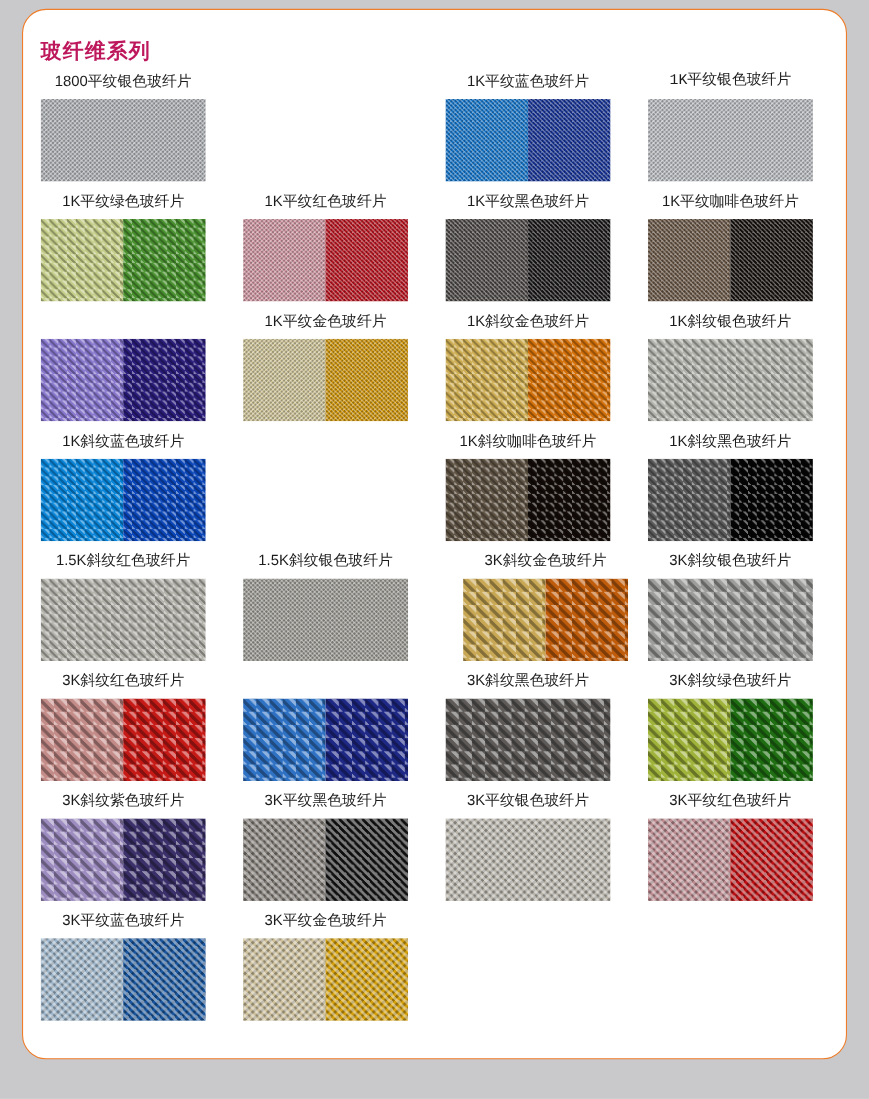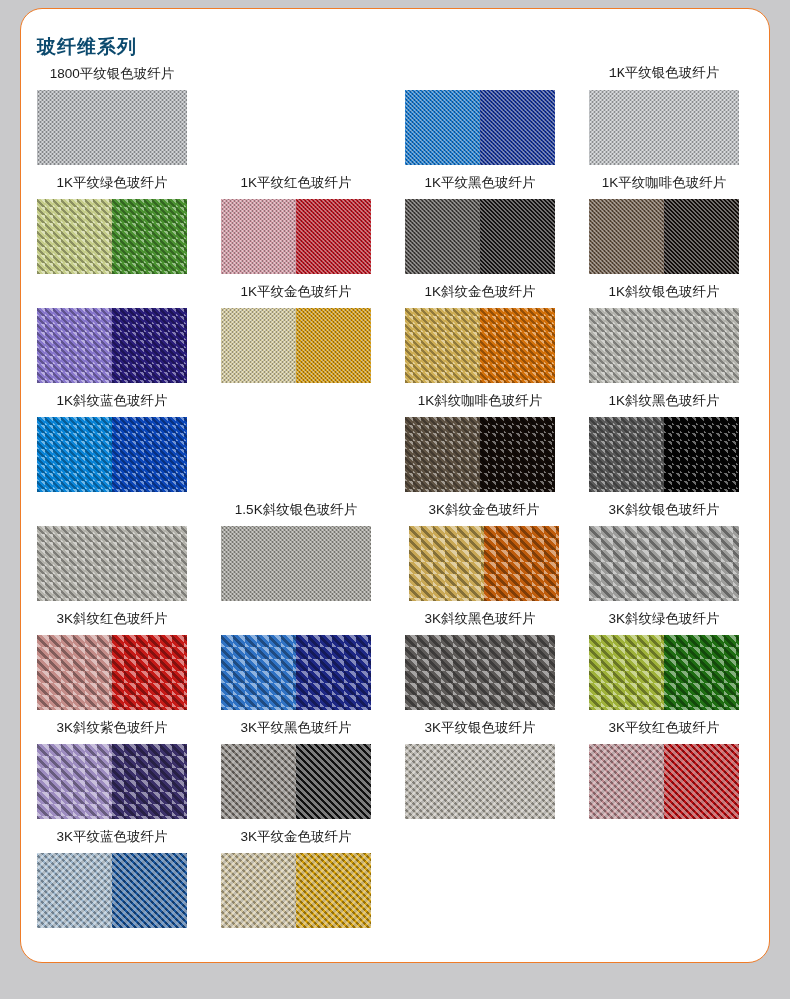--- a/index.html
+++ b/index.html
@@ -27,7 +27,7 @@
     left:37px;top:34px;
     font-size:19px;
     font-weight:bold;
-    color:#0c4a6e;
+    color:#be185d;
     letter-spacing:1px;
     white-space:nowrap;
   }

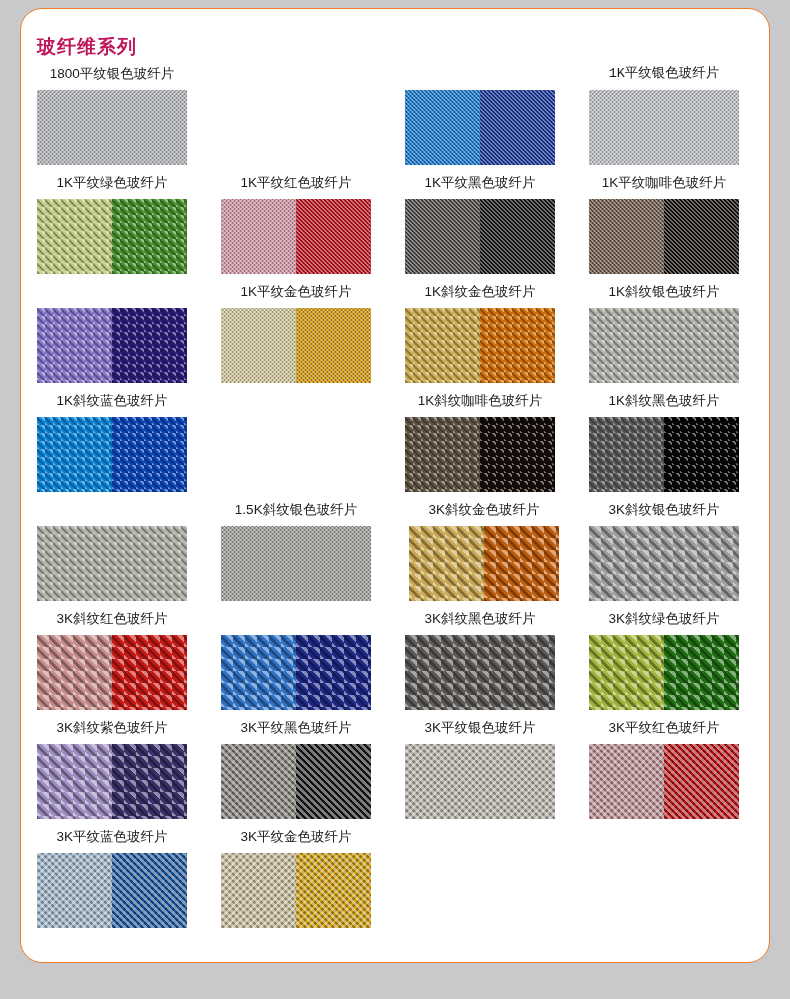--- a/index.html
+++ b/index.html
@@ -125,6 +125,7 @@
           </div>
         </div>
         <div class="cell" style="left: 388px;">
+          <div class="cell-label">1K平纹蓝色玻纤片</div>
           <div class="swatch">
             <div class="half weave-plain" style="background: rgb(20, 121, 210);"></div>
             <div class="half weave-plain" style="background: rgb(21, 51, 155);"></div>

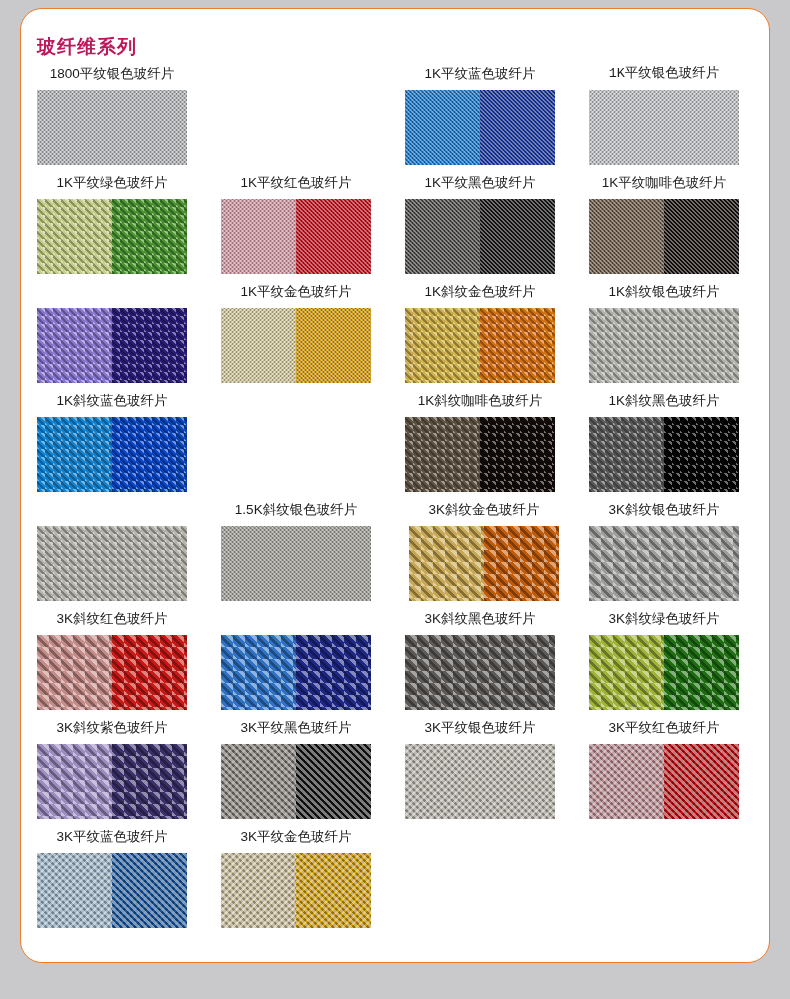--- a/index.html
+++ b/index.html
@@ -221,6 +221,7 @@
       </div>
       <div class="row">
         <div class="cell" style="left: 20px;">
+          <div class="cell-label">1.5K斜纹红色玻纤片</div>
           <div class="swatch">
             <div class="half full weave-twill" style="background: rgb(179, 178, 171);"></div>
           </div>

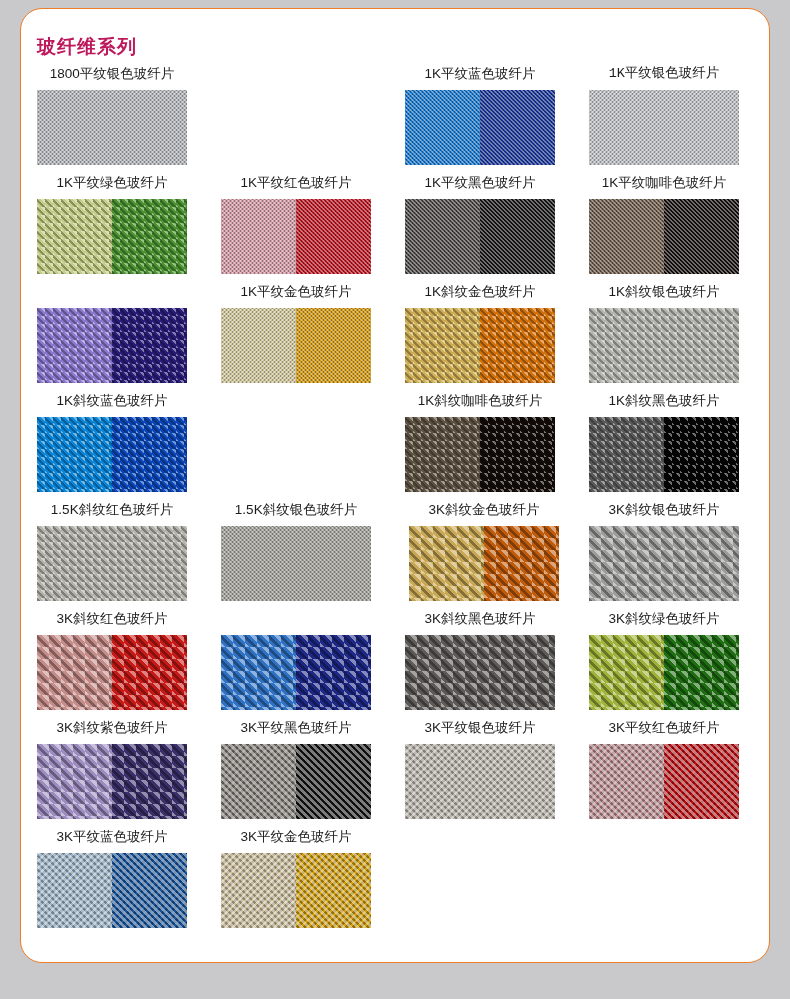--- a/index.html
+++ b/index.html
@@ -232,7 +232,7 @@
             <div class="half full weave-plain" style="background: rgb(163, 162, 155);"></div>
           </div>
         </div>
-        <div class="cell" style="left: 392px;">
+        <div class="cell" style="left: 404px;">
           <div class="cell-label">3K斜纹金色玻纤片</div>
           <div class="swatch">
             <div class="half weave-coarse" style="background: rgb(201, 168, 85);"></div>

